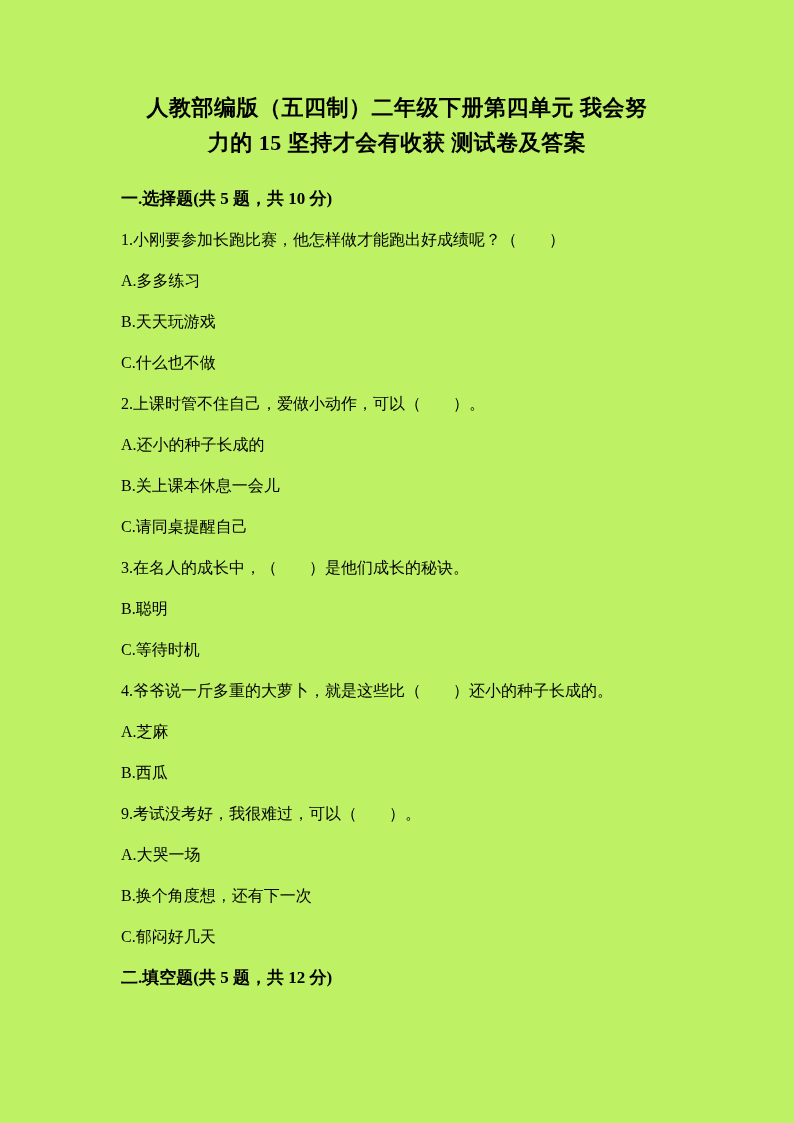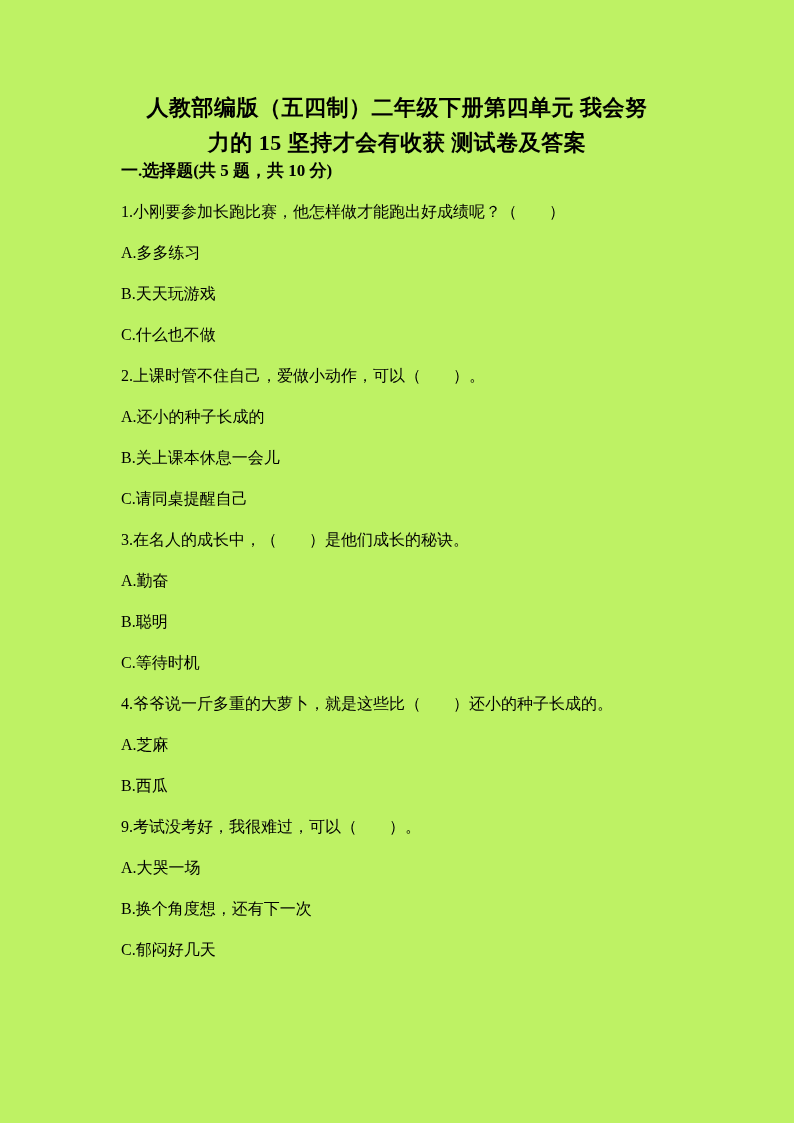--- a/index.html
+++ b/index.html
@@ -37,6 +37,7 @@
   .content {
     margin-left: 121px;
     margin-right: 70px;
+    margin-top: 28px;
   }
   .line {
     font-size: 16px;

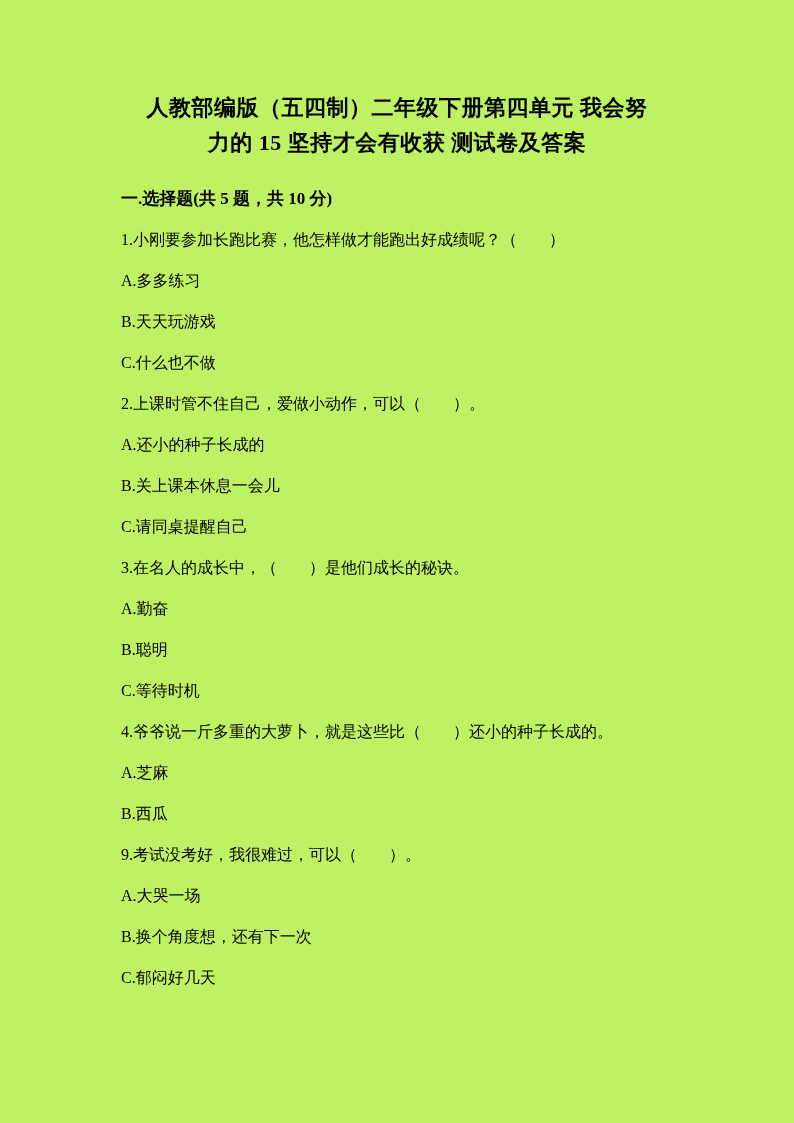--- a/index.html
+++ b/index.html
@@ -75,7 +75,6 @@
     <div class="line option">C.请同桌提醒自己</div>
 
     <div class="line question">3.在名人的成长中，（        ）是他们成长的秘诀。</div>
-    <div class="line option">A.勤奋</div>
     <div class="line option">B.聪明</div>
     <div class="line option">C.等待时机</div>
 

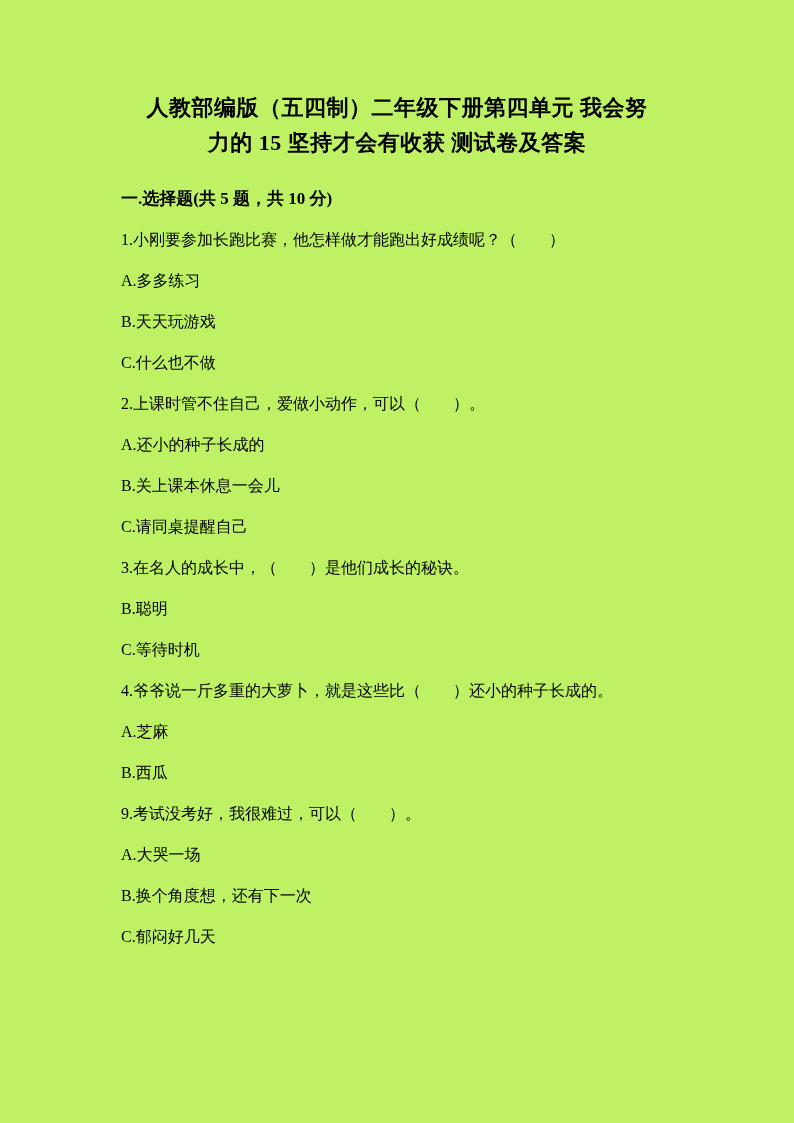--- a/index.html
+++ b/index.html
@@ -87,6 +87,7 @@
     <div class="line option">B.换个角度想，还有下一次</div>
     <div class="line option">C.郁闷好几天</div>
 
+    <div class="line section-heading">二.填空题(共 5 题，共 12 分)</div>
 
   </div>
 </div>

